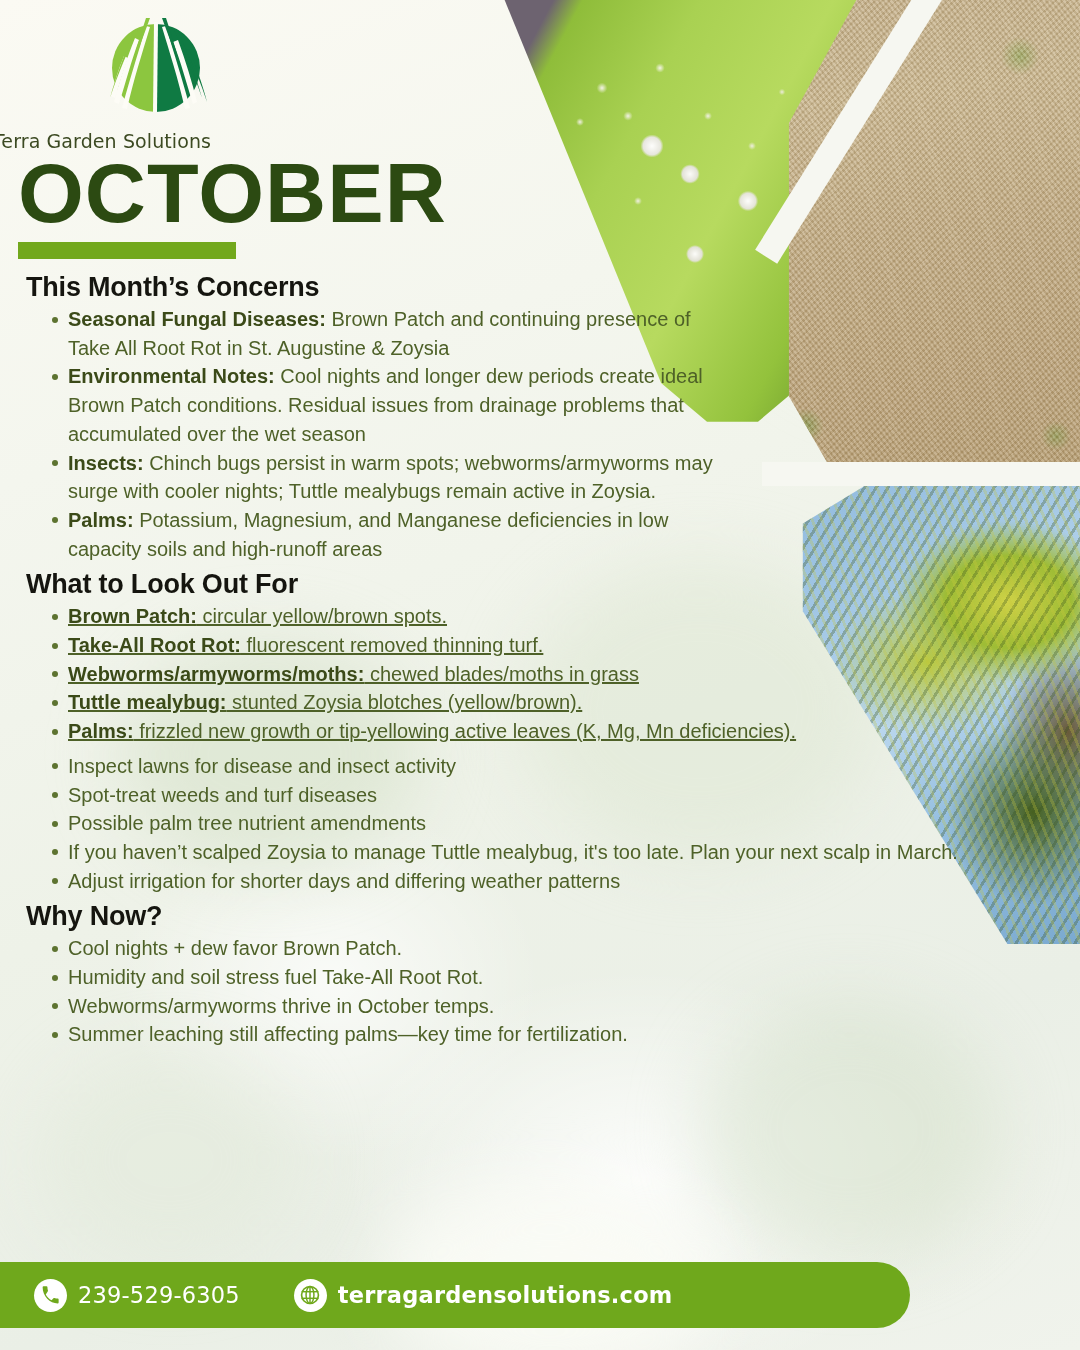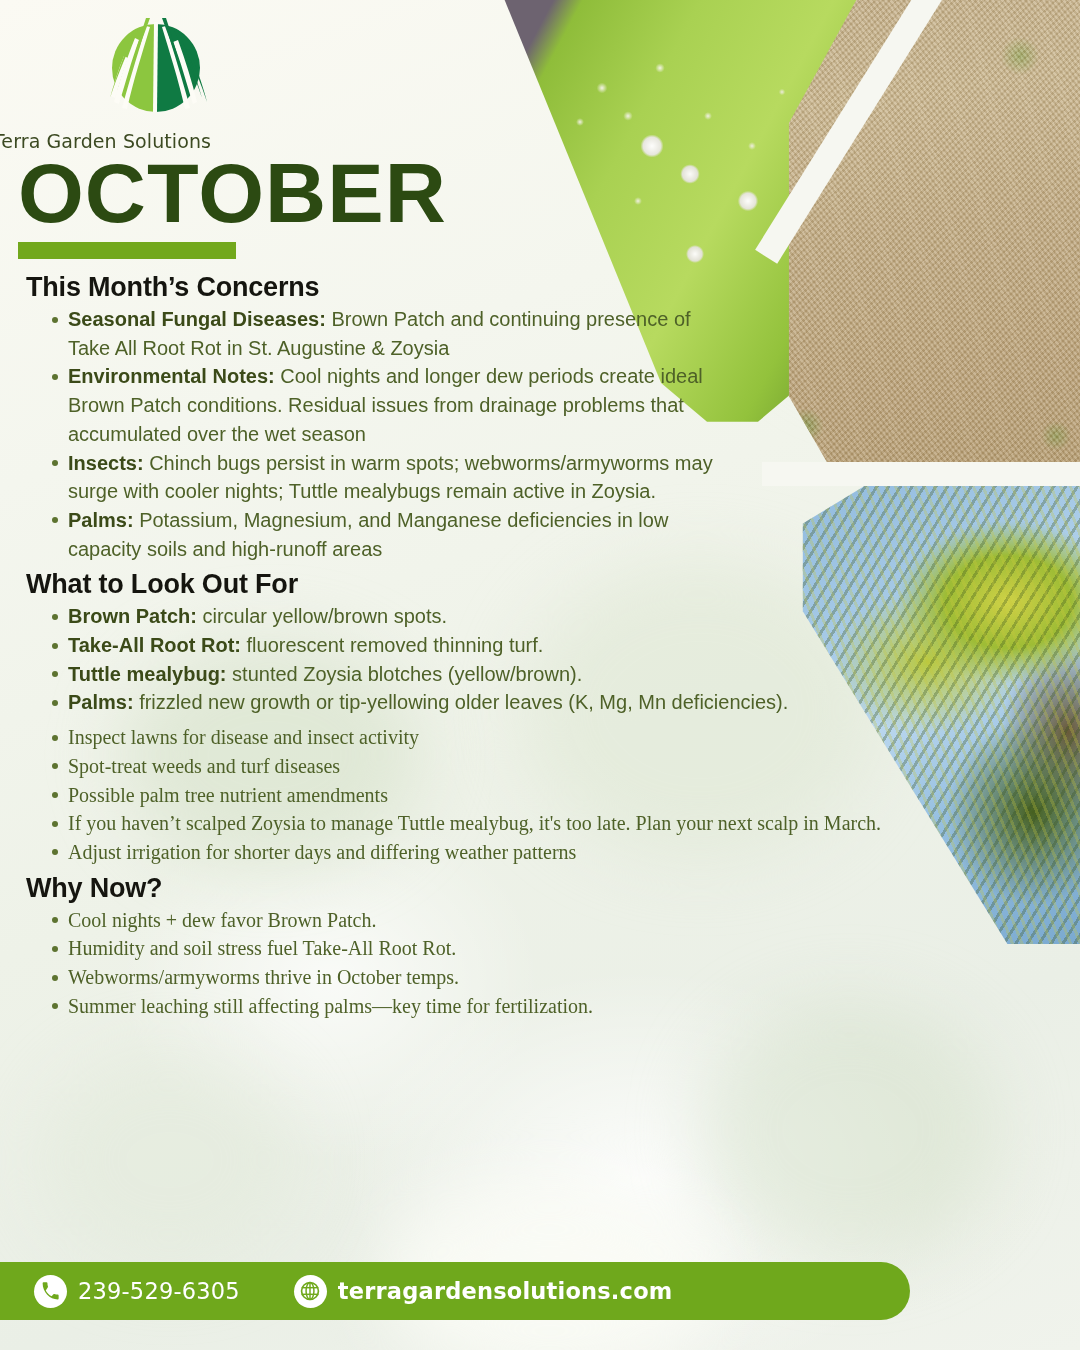--- a/index.html
+++ b/index.html
@@ -138,7 +138,7 @@
   ul.bullets li b{ color:#3b4a18; font-weight:700; }
   
   .w-narrow li{ max-width:700px; }
-  .w-mid li{ max-width:800px; }
+  .w-mid li{ max-width:800px;text-decoration:underline; }
   .w-wide li{ max-width:1015px;font-family:Liberation Serif, serif; }
 
   

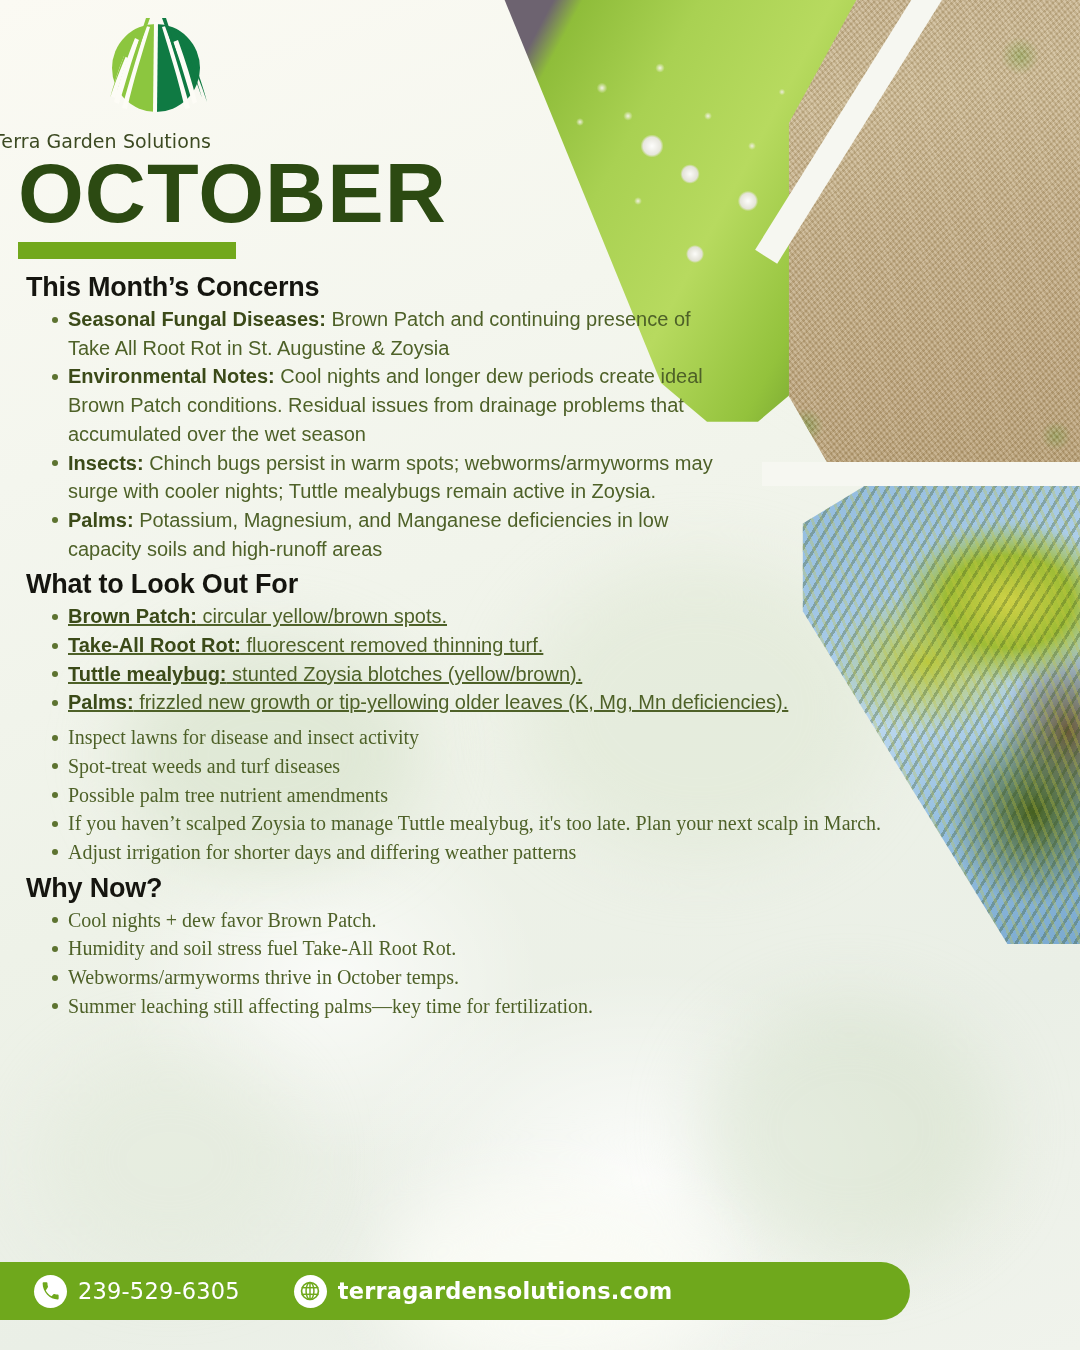--- a/index.html
+++ b/index.html
@@ -242,6 +242,7 @@
       <ul class="bullets w-mid">
         <li><b>Brown Patch:</b><span> circular yellow/brown spots.</span></li>
         <li><b>Take-All Root Rot:</b><span> fluorescent removed thinning turf.</span></li>
+        <li><b>Webworms/armyworms/moths:</b><span> chewed blades/moths in grass</span></li>
         <li><b>Tuttle mealybug:</b><span> stunted Zoysia blotches (yellow/brown).</span></li>
         <li><b>Palms:</b><span> frizzled new growth or tip-yellowing older leaves (K, Mg, Mn deficiencies).</span></li>
       </ul>

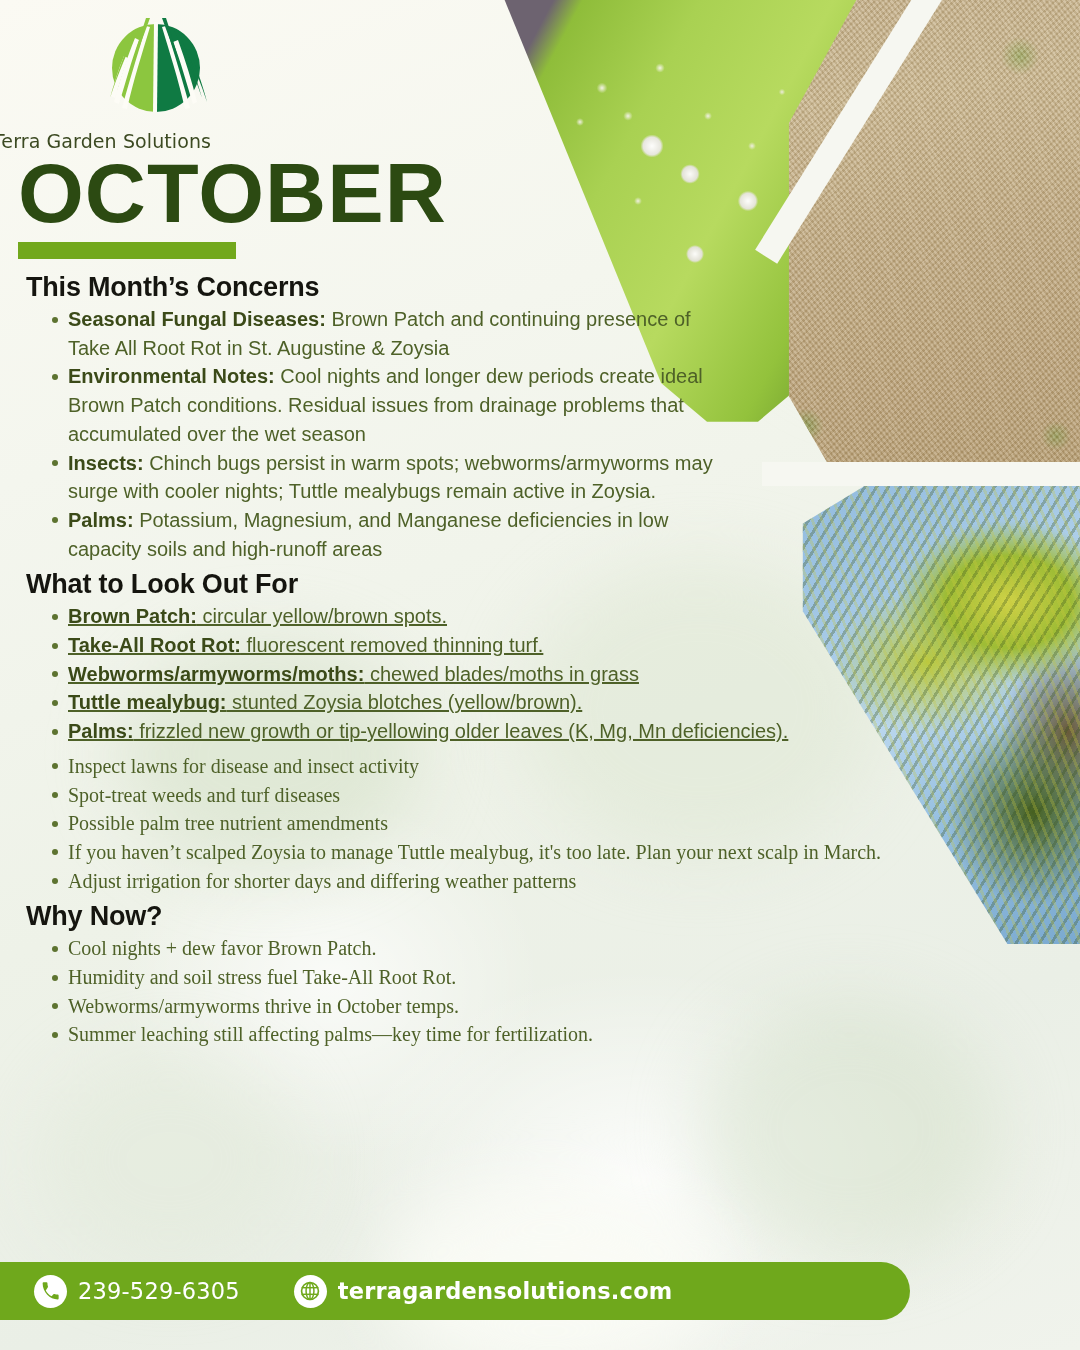--- a/index.html
+++ b/index.html
@@ -244,7 +244,7 @@
         <li><b>Take-All Root Rot:</b><span> fluorescent removed thinning turf.</span></li>
         <li><b>Webworms/armyworms/moths:</b><span> chewed blades/moths in grass</span></li>
         <li><b>Tuttle mealybug:</b><span> stunted Zoysia blotches (yellow/brown).</span></li>
-        <li><b>Palms:</b><span> frizzled new growth or tip-yellowing older leaves (K, Mg, Mn deficiencies).</span></li>
+        <li><b>Palms:</b><span> frizzled new growth or tip-yellowing active leaves (K, Mg, Mn deficiencies).</span></li>
       </ul>
     </div>
 

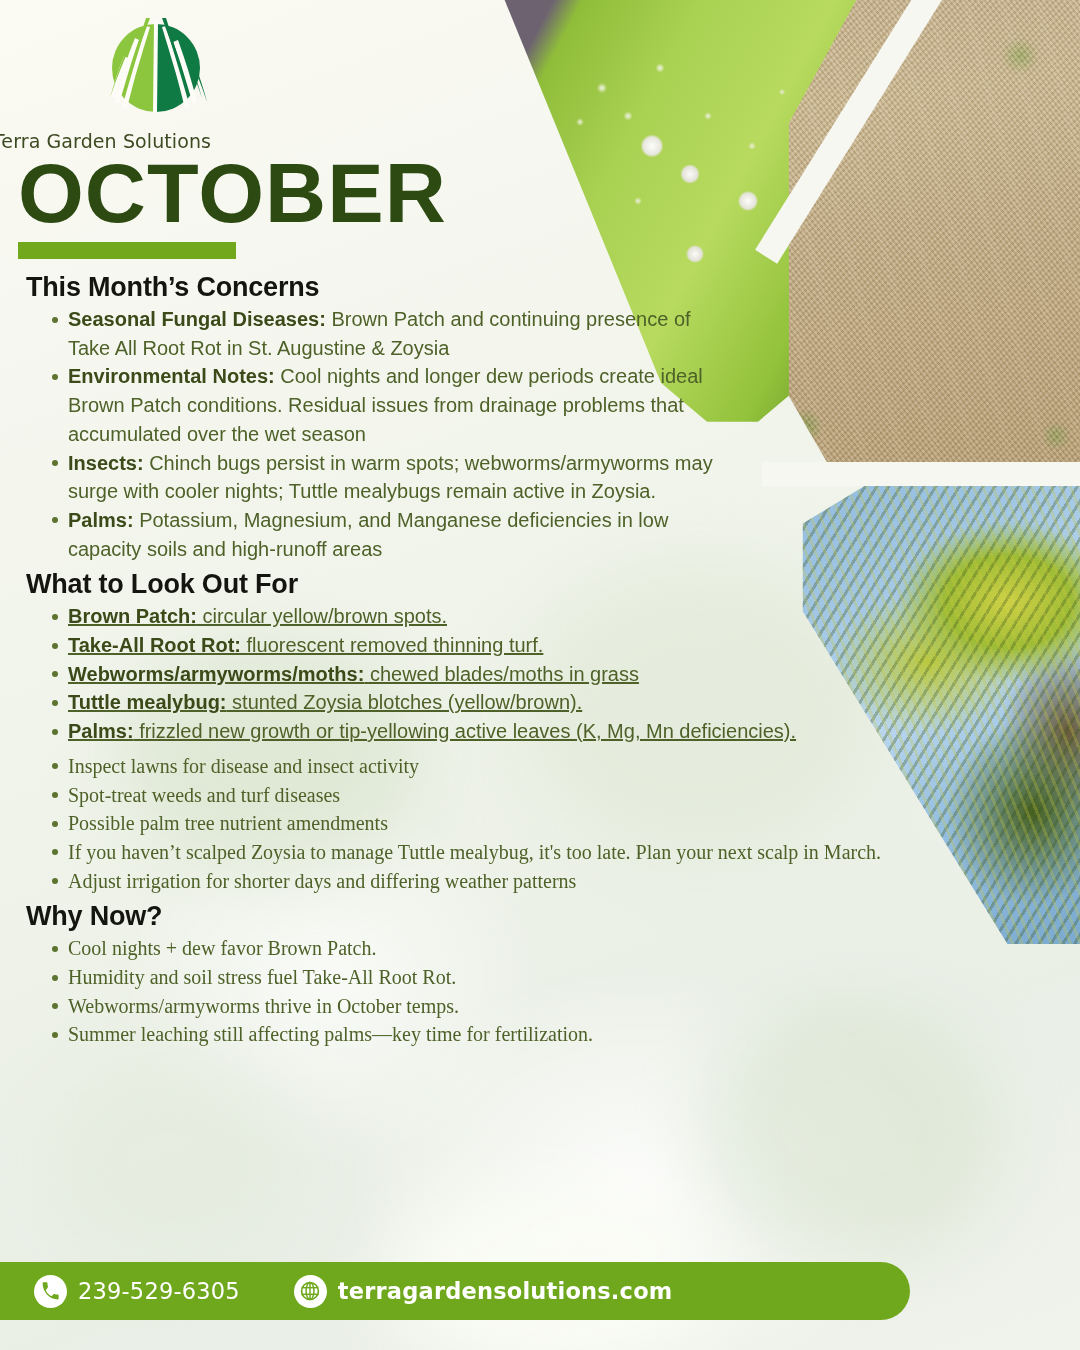--- a/index.html
+++ b/index.html
@@ -139,7 +139,7 @@
   
   .w-narrow li{ max-width:700px; }
   .w-mid li{ max-width:800px;text-decoration:underline; }
-  .w-wide li{ max-width:1015px;font-family:Liberation Serif, serif; }
+  .w-wide li{ max-width:1015px; }
 
   
   .footer{

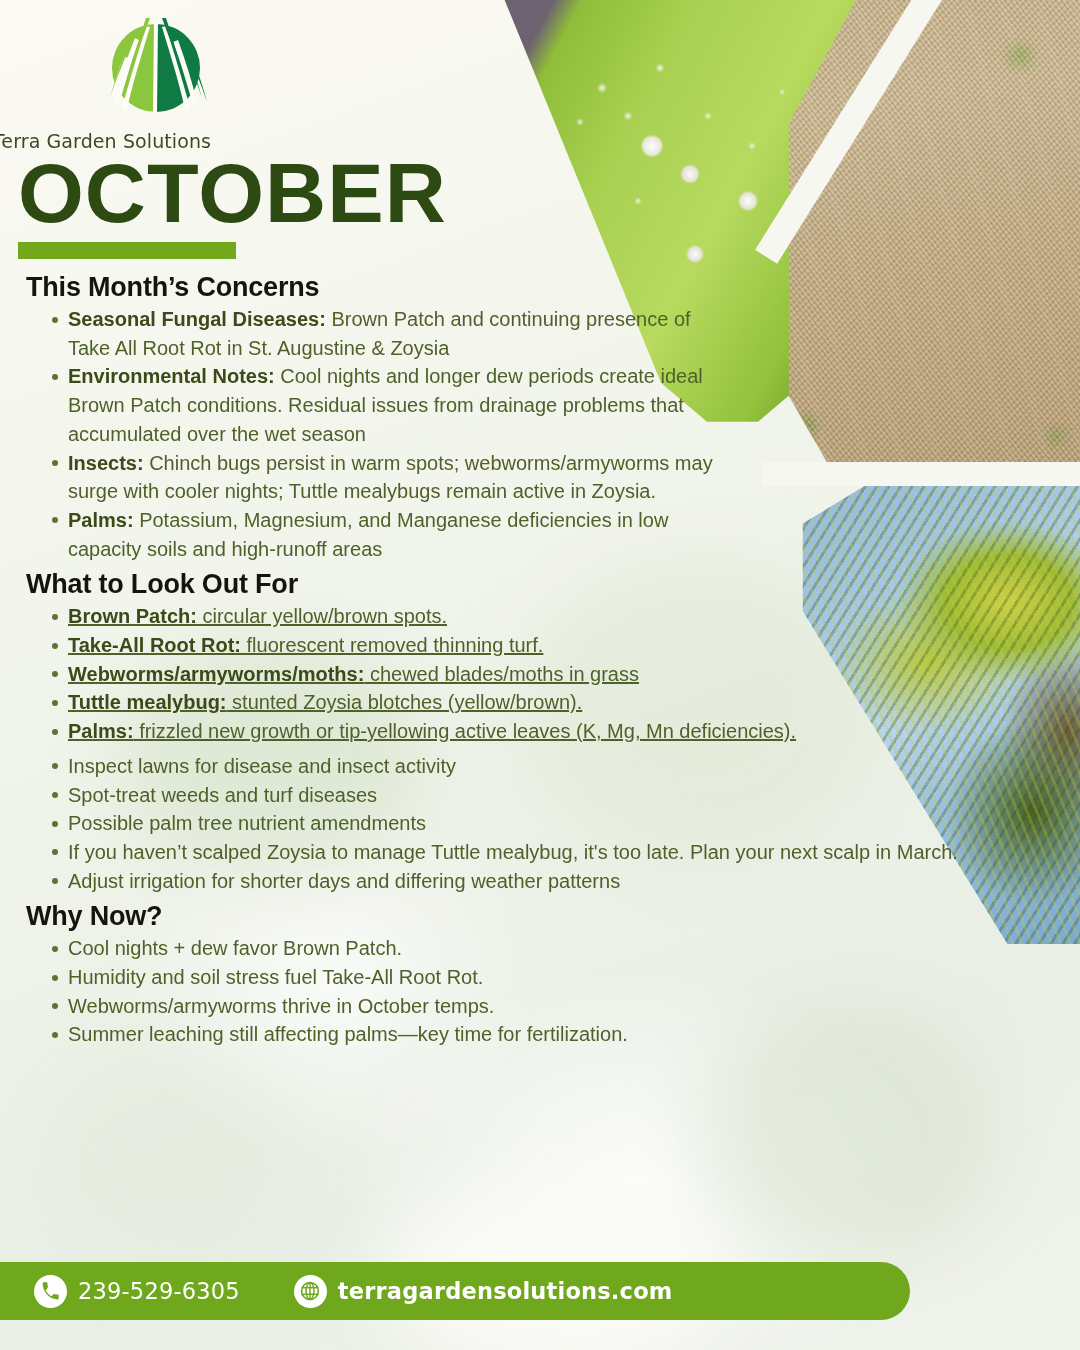--- a/index.html
+++ b/index.html
@@ -144,7 +144,7 @@
   
   .footer{
     position:absolute; left:0; top:1262px;
-    width:910px; height:58px;
+    width:910px; height:66px;
     background:#6fa81c;
     border-radius:0 33px 33px 0;
     display:flex; align-items:center;

